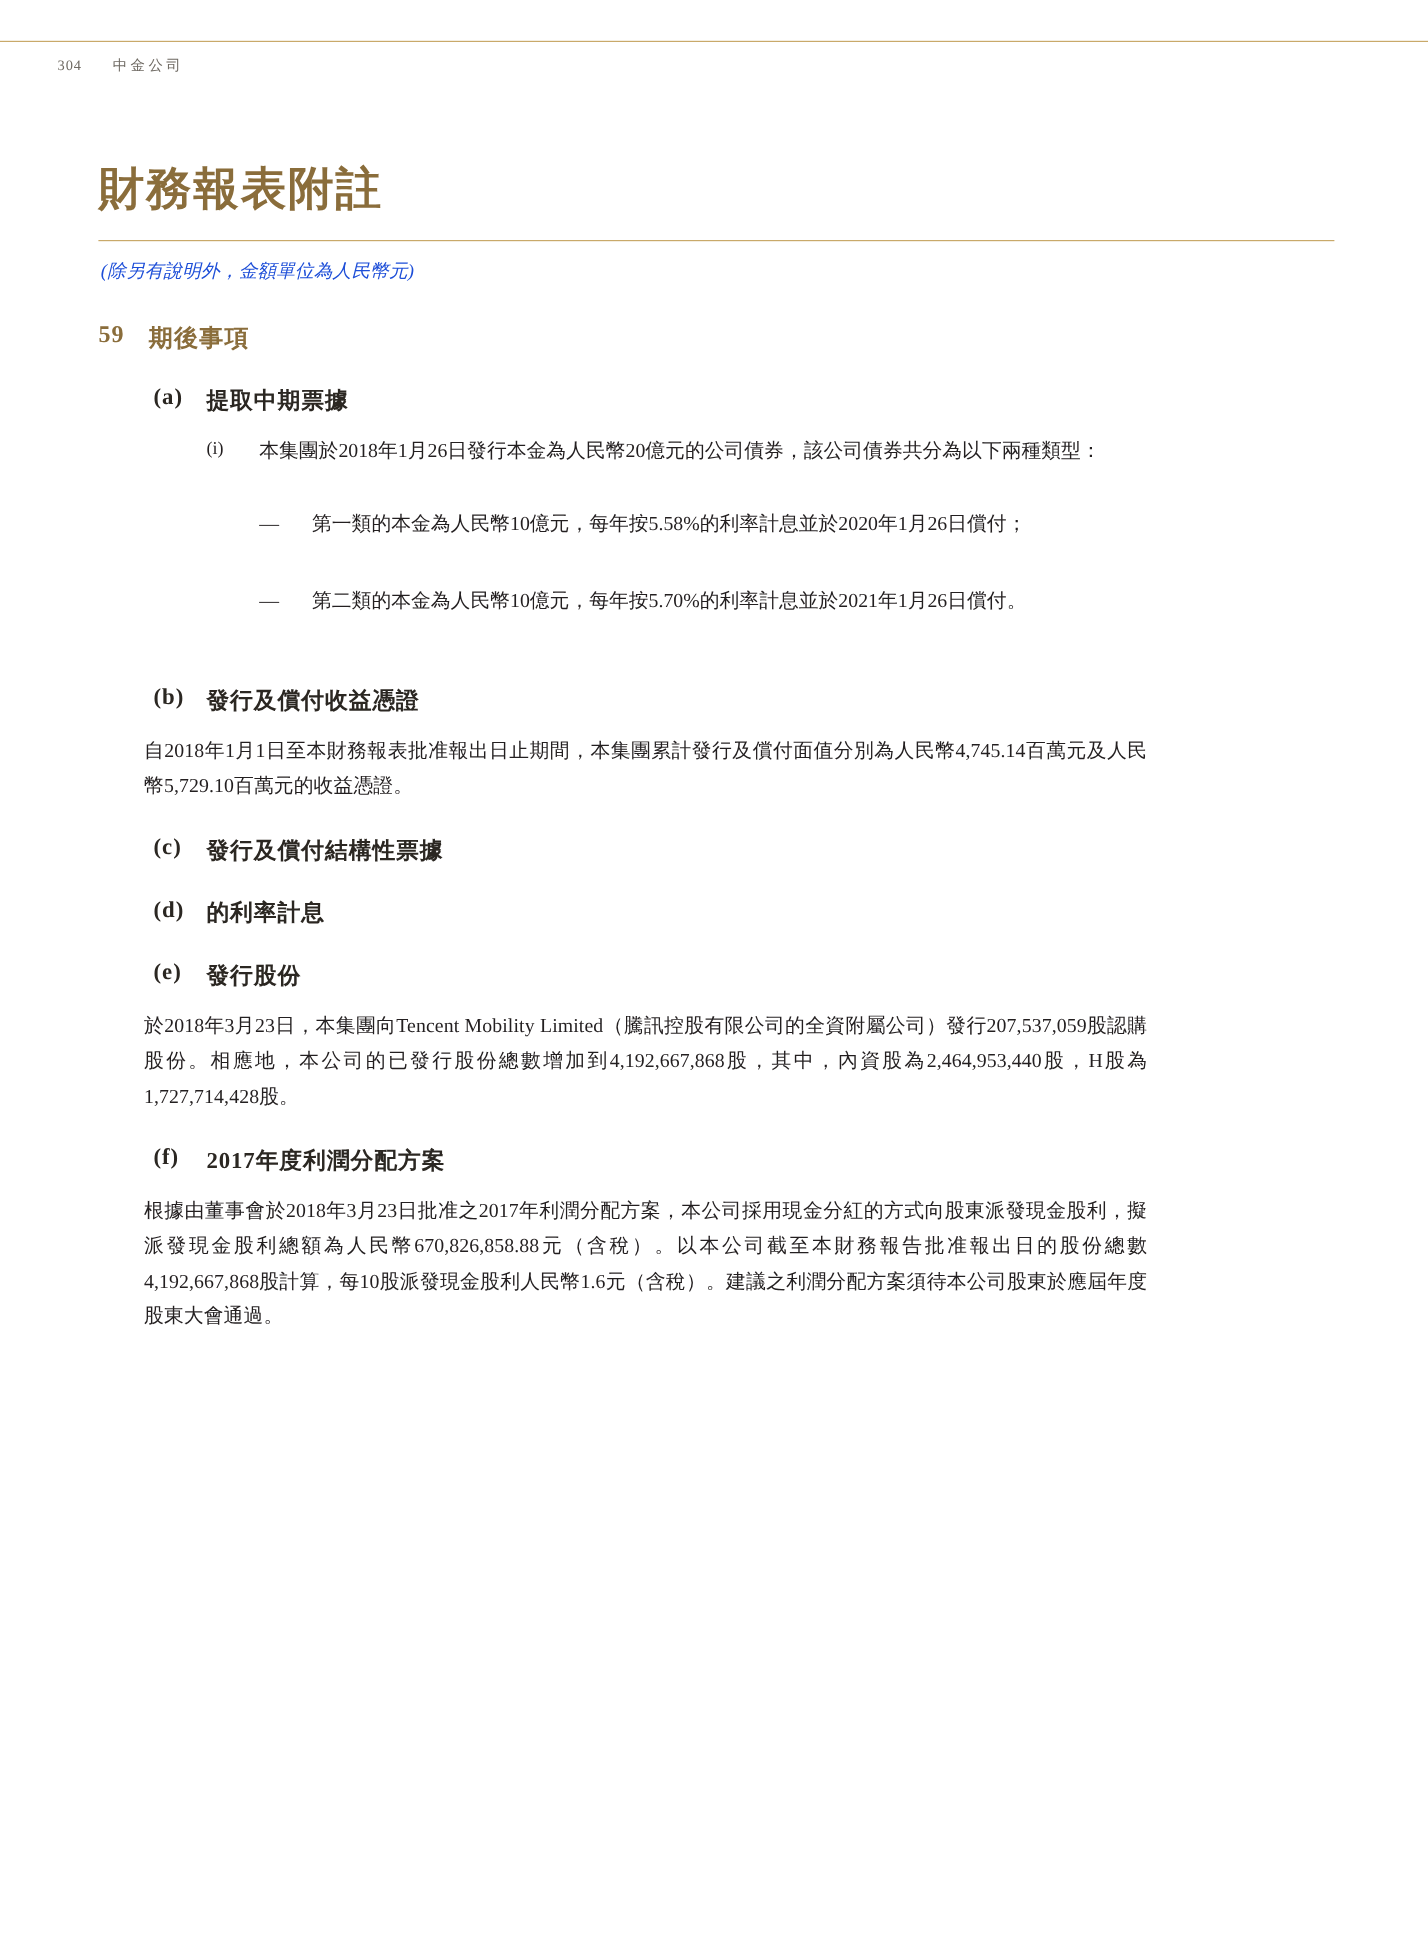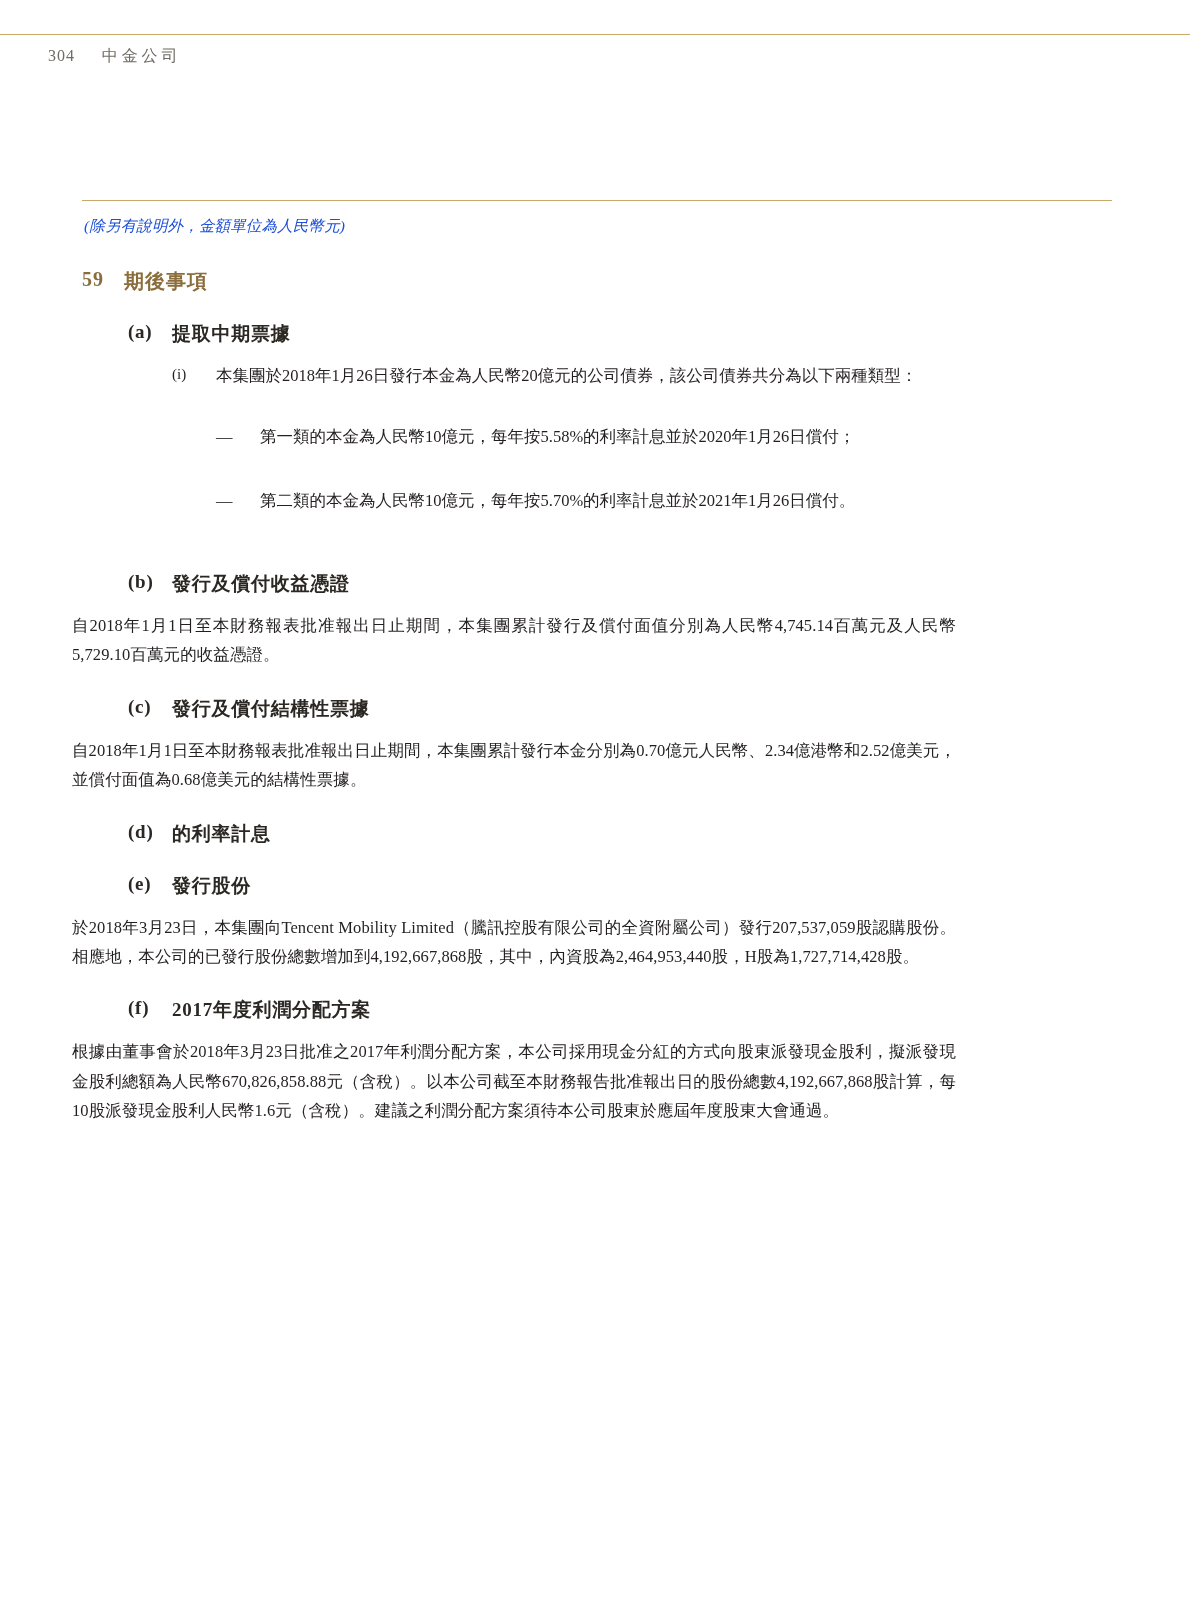--- a/index.html
+++ b/index.html
@@ -36,7 +36,7 @@
     position: absolute;
     left: 48px;
     top: 46px;
-    font-size: 16px;
+    font-size: 12px;
     letter-spacing: 0.06em;
     color: #6f6a63;
     font-family: "Liberation Serif", serif;

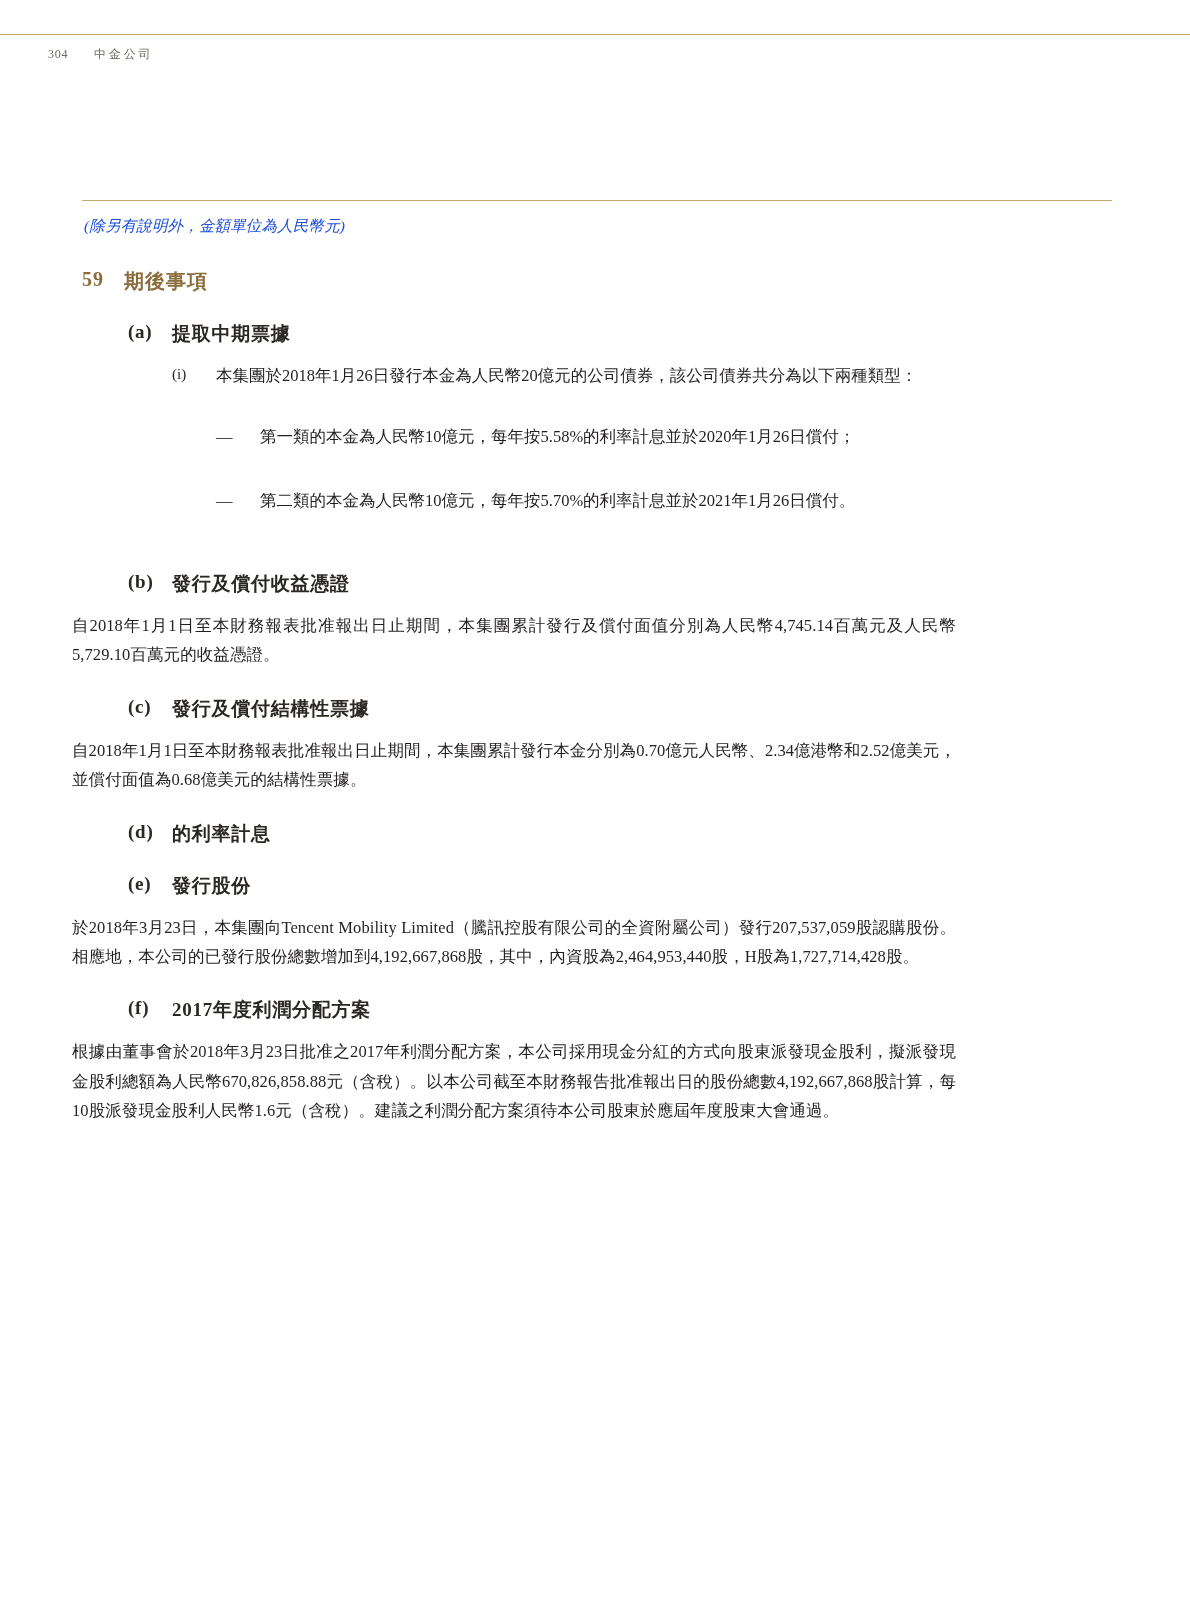--- a/index.html
+++ b/index.html
@@ -183,6 +183,9 @@
     <span class="company">中金公司</span>
   </div>
 
+  <div class="title-wrap">
+    <div class="title">財務報表附註</div>
+  </div>
   <div class="title-rule"></div>
 
   <div class="subnote">(除另有說明外，金額單位為人民幣元)</div>

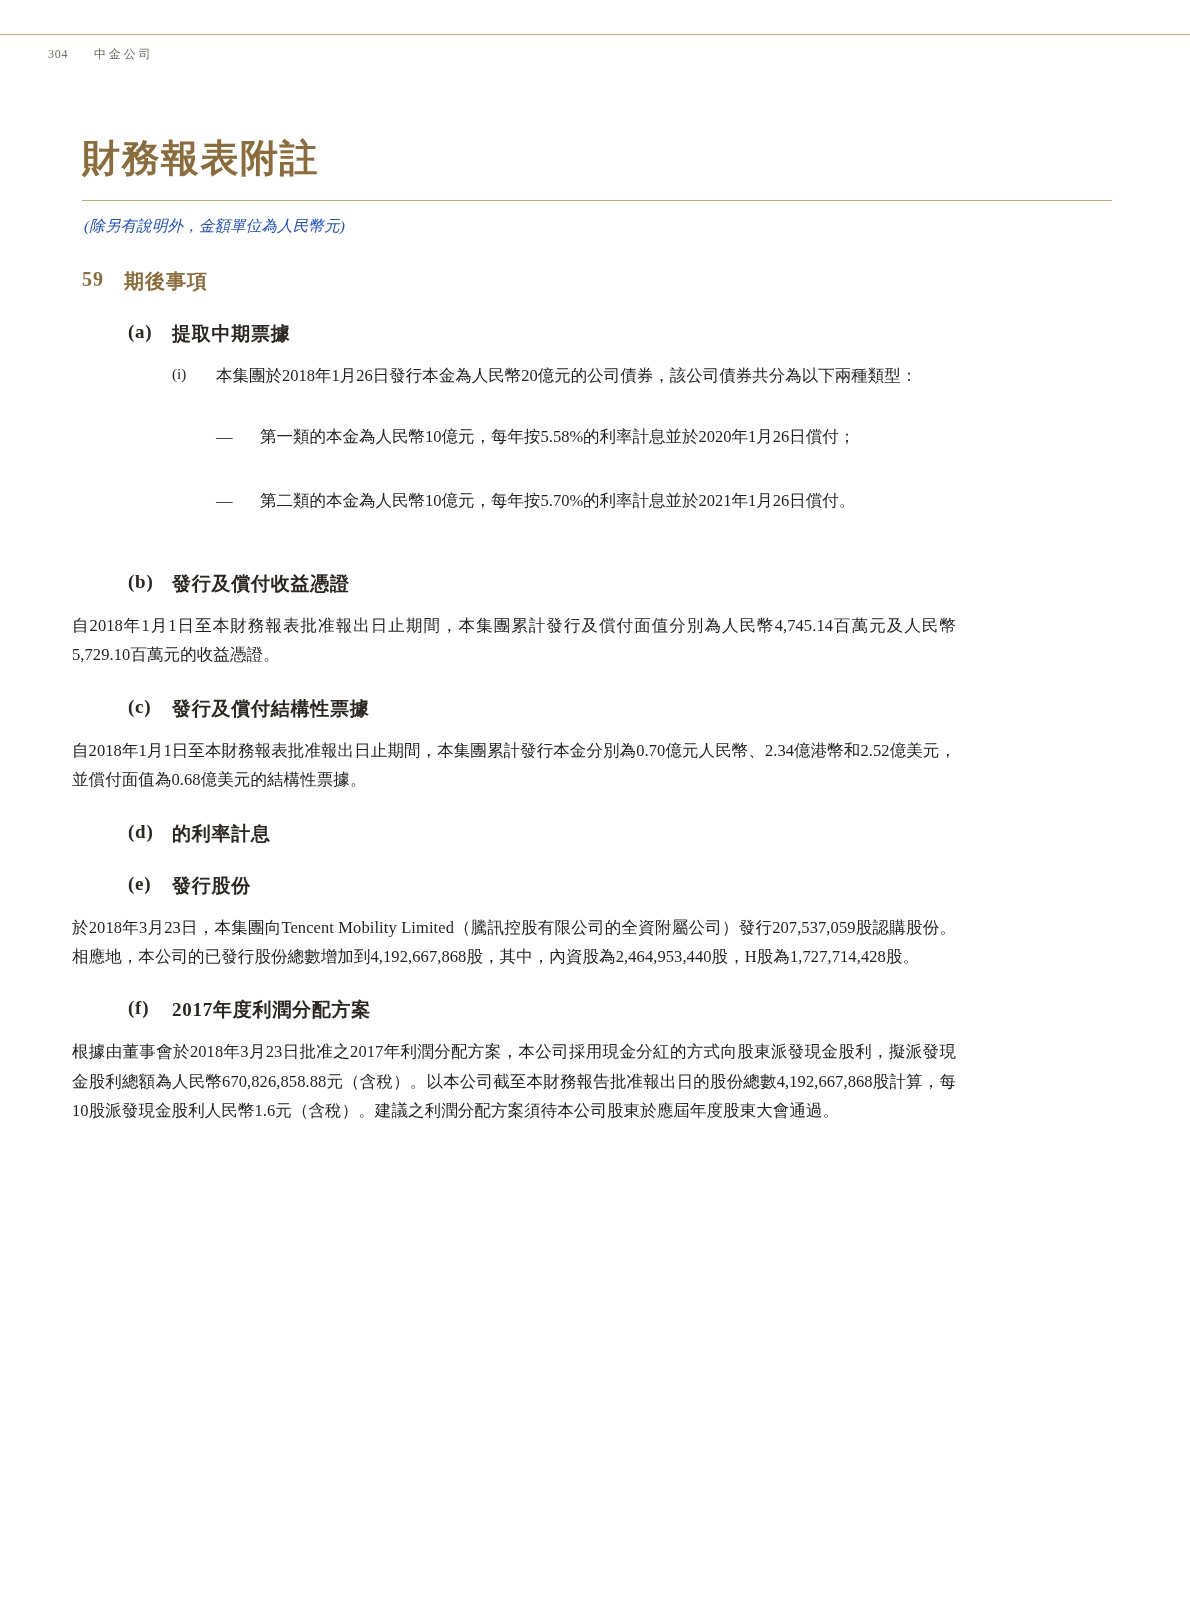--- a/index.html
+++ b/index.html
@@ -117,7 +117,7 @@
   }
 
   .para {
-    margin-left: 72px;
+    margin-left: 120px;
     margin-right: 78px;
     font-size: 16.5px;
     line-height: 1.78;

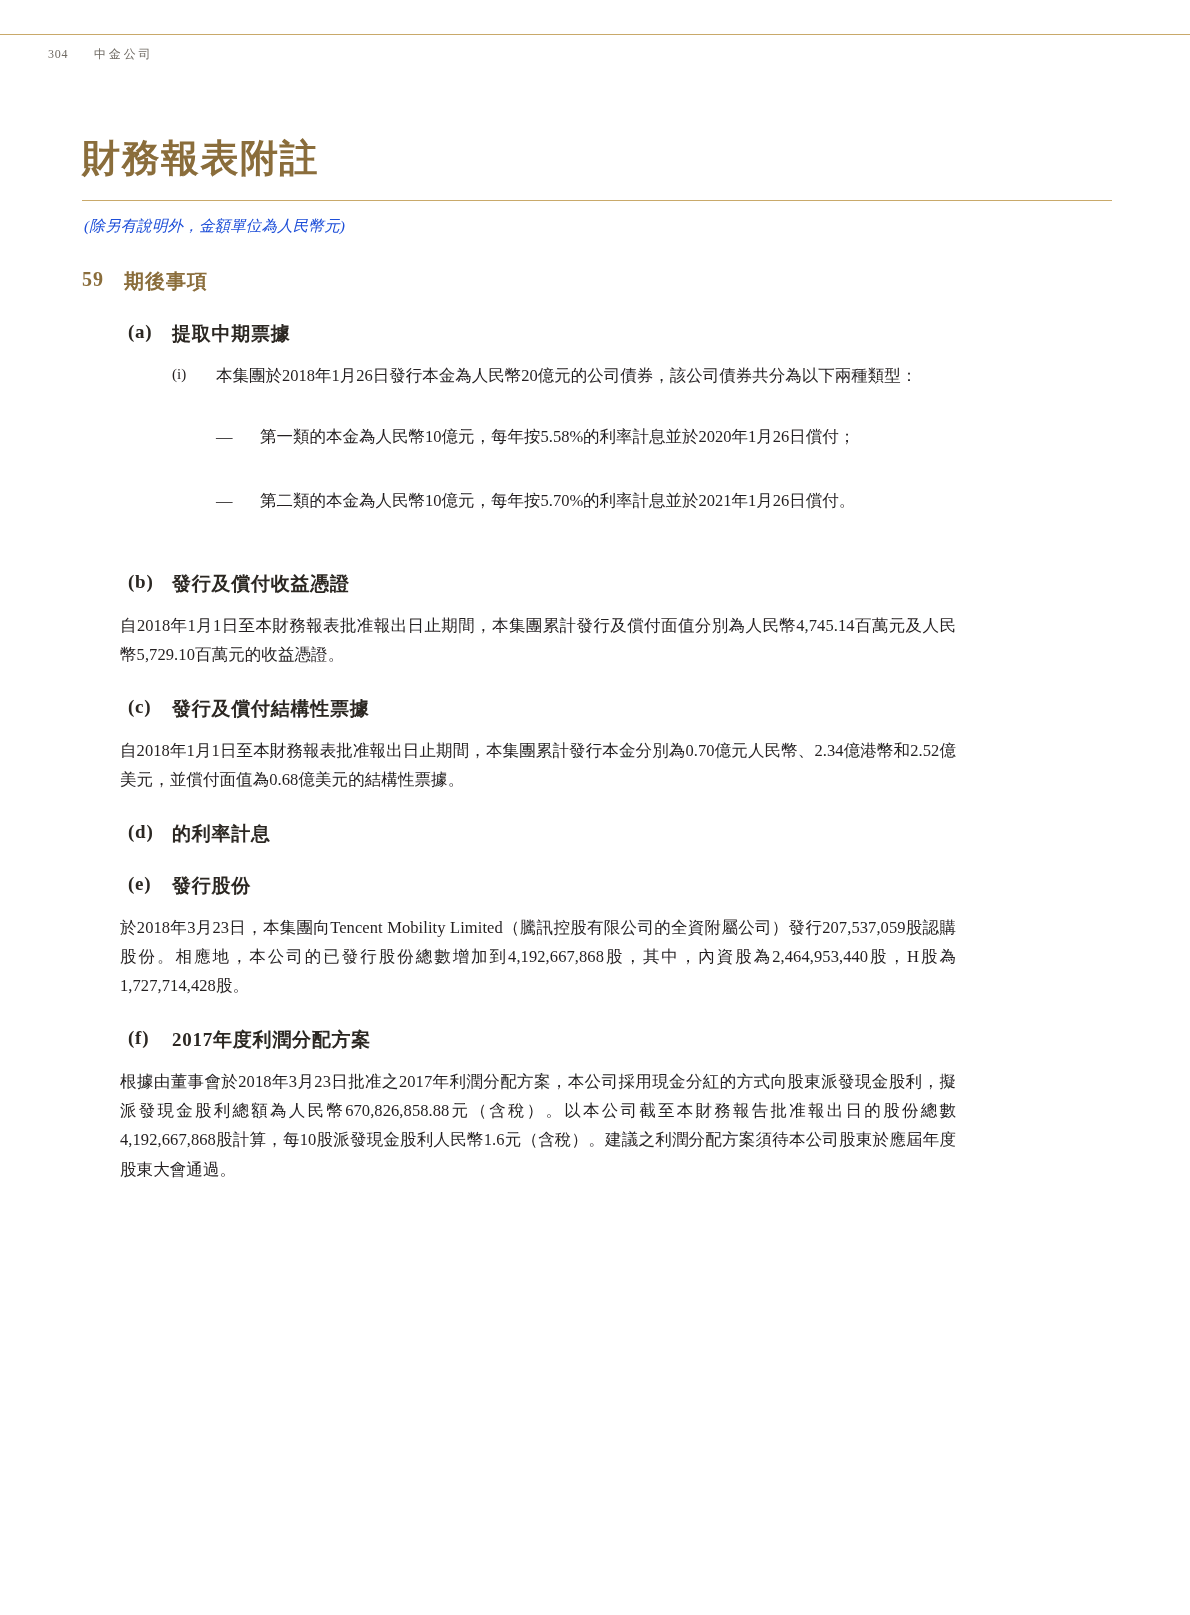--- a/index.html
+++ b/index.html
@@ -234,7 +234,6 @@
       <span class="mark">(c)</span>
       <span>發行及償付結構性票據</span>
     </div>
-    <div class="para">自2018年1月1日至本財務報表批准報出日止期間，本集團累計發行本金分別為0.70億元人民幣、2.34億港幣和2.52億美元，並償付面值為0.68億美元的結構性票據。</div>
 
     <div class="lvl-a">
       <span class="mark">(d)</span>

